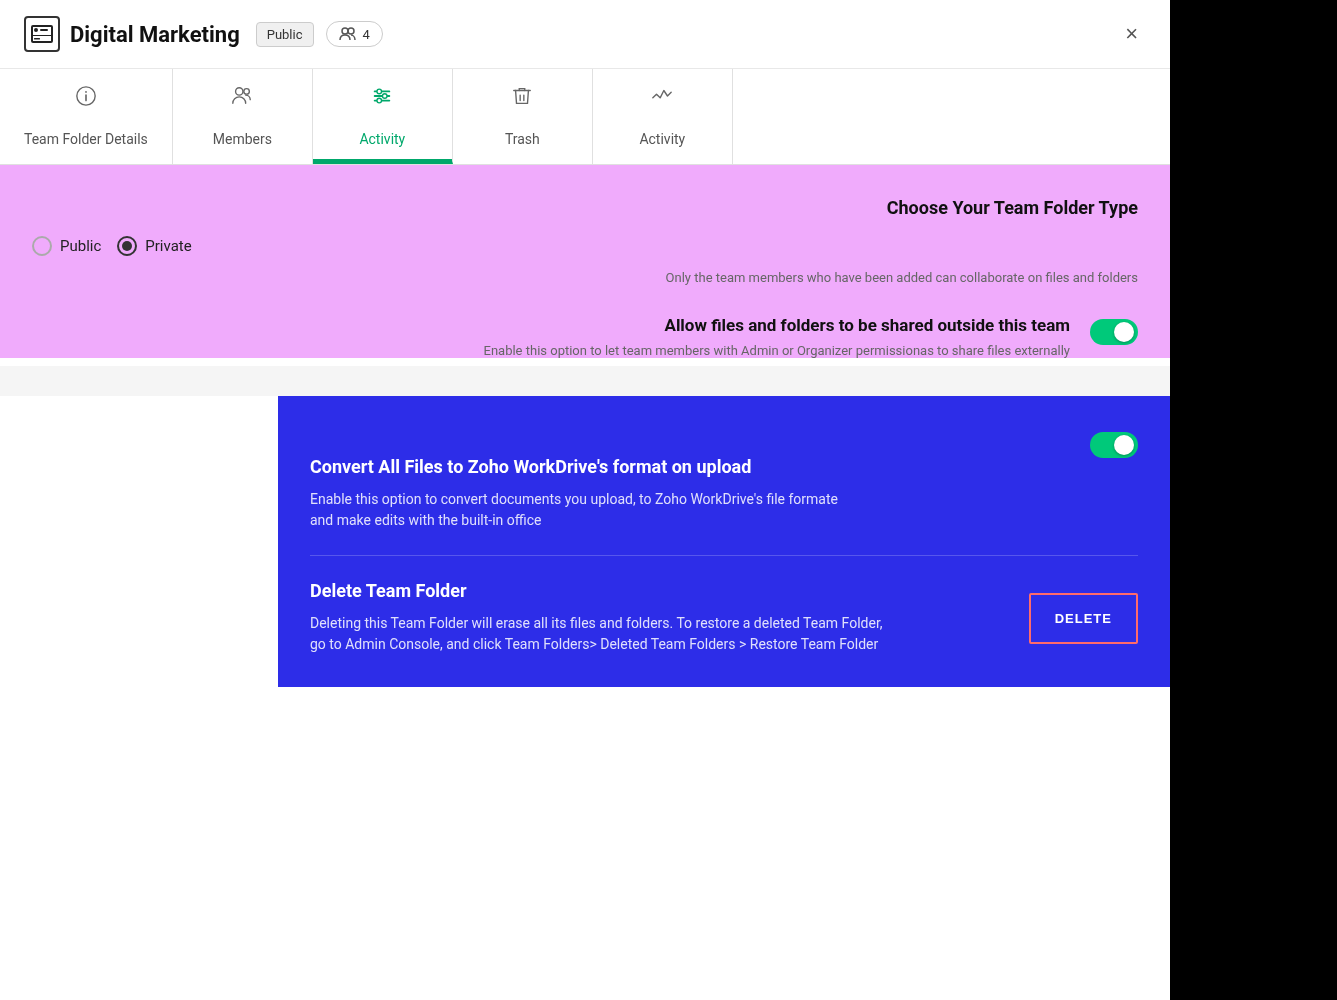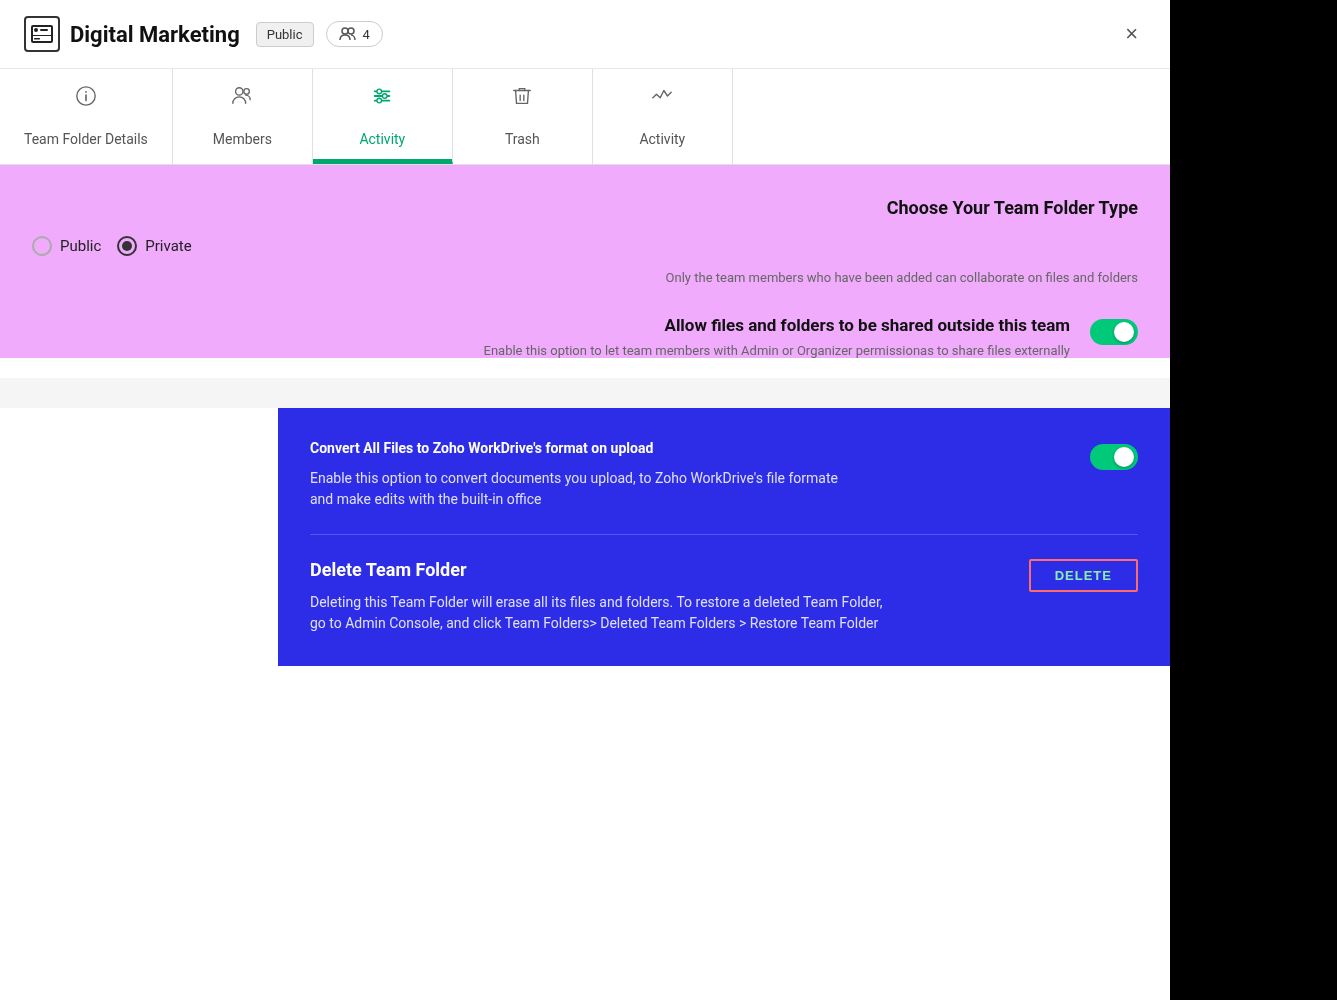--- a/index.html
+++ b/index.html
@@ -162,7 +162,7 @@
       display: flex;
       align-items: flex-start;
       justify-content: space-between;
-      margin-bottom: 20px;
+      margin-bottom: 8px;
     }
     .setting-info {
       flex: 1;

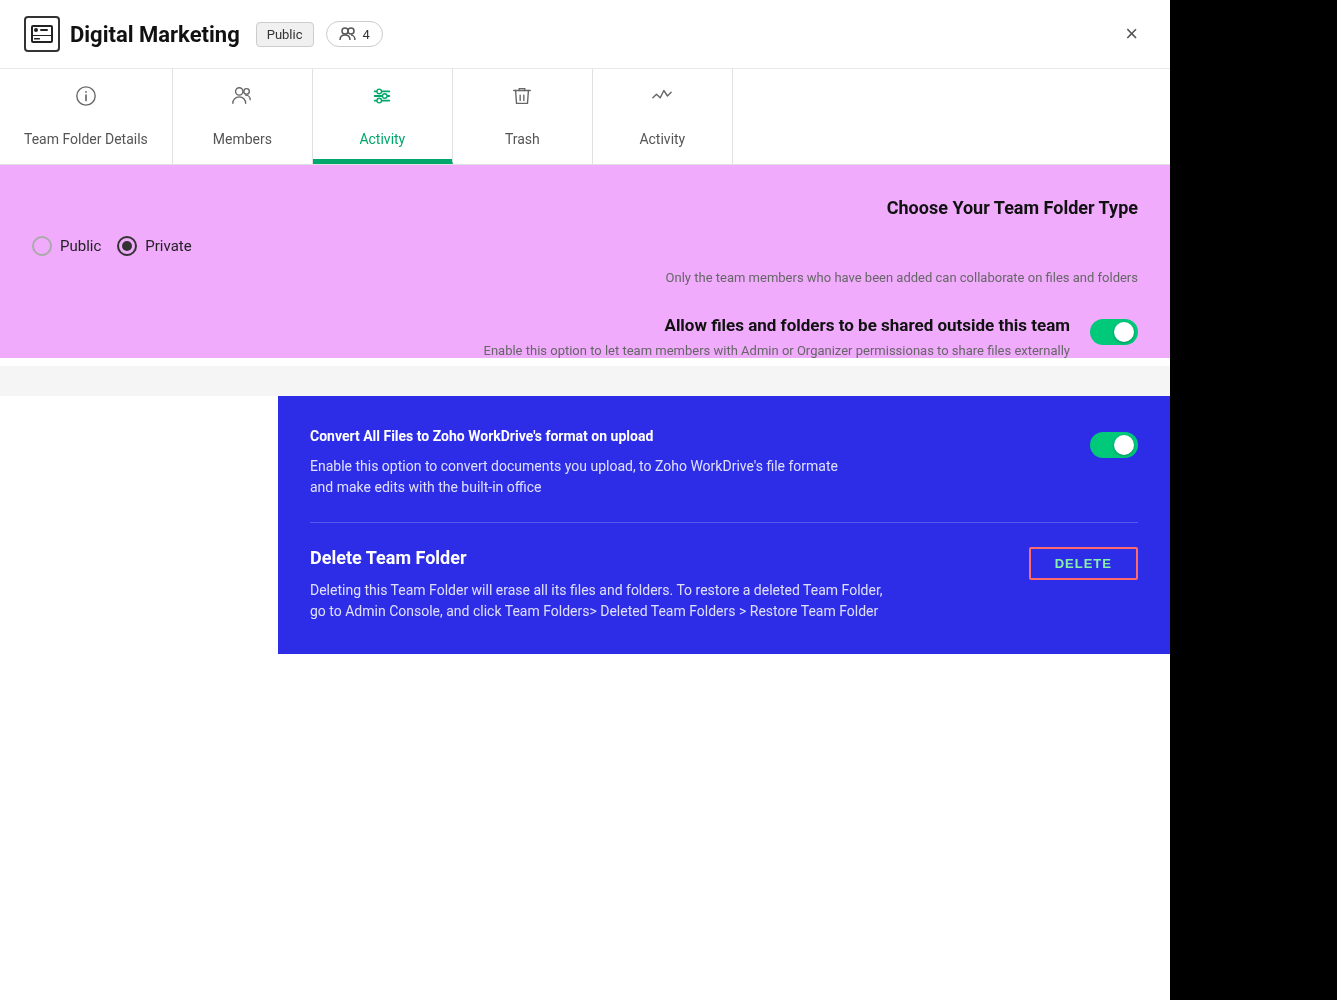--- a/index.html
+++ b/index.html
@@ -215,10 +215,11 @@
       padding-right: 20px;
     }
     .convert-title {
-      font-size: 14px;
+      font-size: 18px;
       font-weight: 700;
       color: #fff;
       margin-bottom: 12px;
+      margin-top: 28px;
     }
     .convert-desc {
       font-size: 14px;

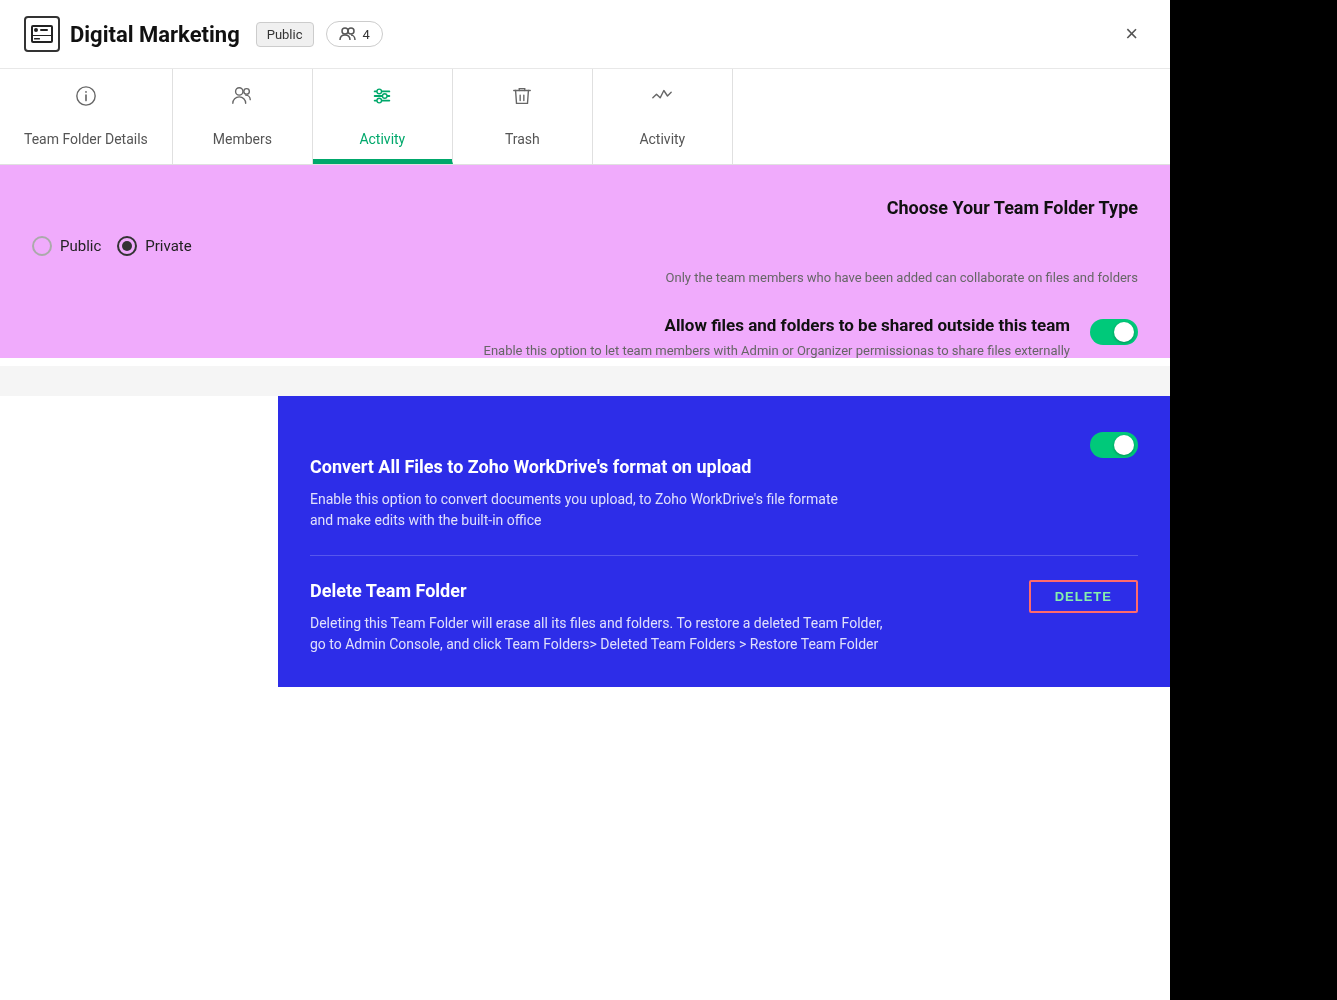--- a/index.html
+++ b/index.html
@@ -254,8 +254,8 @@
     .delete-btn {
       background: transparent;
       border: 2px solid #ff6b6b;
-      color: #86efac;
-      padding: 7px 24px;
+      color: #ffffff;
+      padding: 16px 24px;
       font-size: 13px;
       font-weight: 700;
       letter-spacing: 1px;
@@ -263,7 +263,7 @@
       border-radius: 2px;
       white-space: nowrap;
       flex-shrink: 0;
-      margin-top: 0;
+      margin-top: 13px;
     }
     
     .icon-svg {

